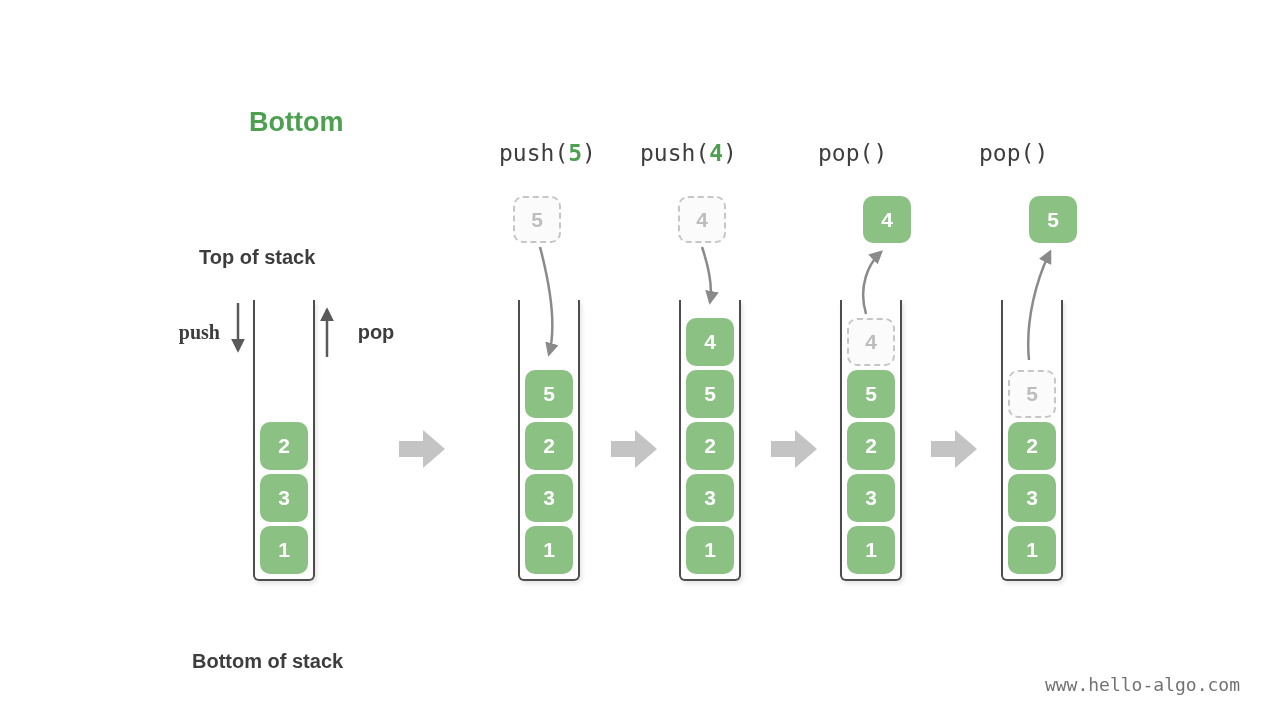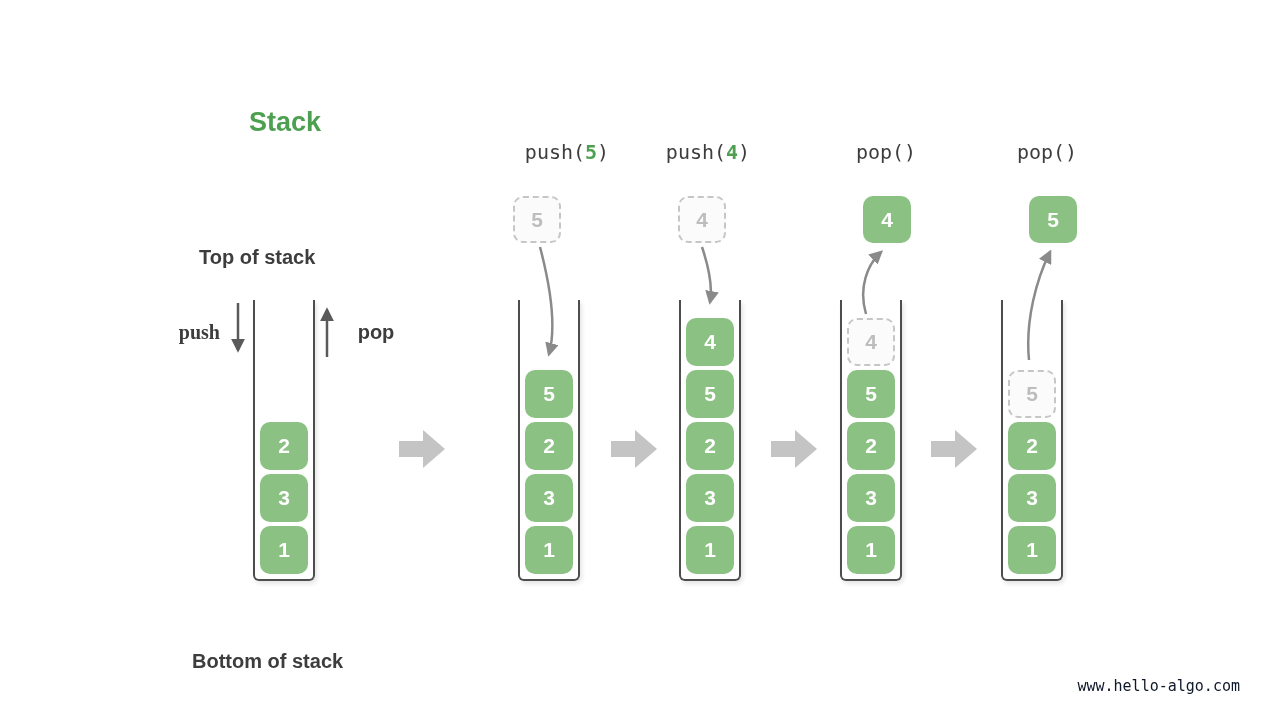--- a/index.html
+++ b/index.html
@@ -74,7 +74,7 @@
 </head>
 <body>
 
-<div class="abs diagram-title">Stack</div>
+<div class="abs diagram-title">Bottom</div>
 <div class="abs caption top-caption">Top of stack</div>
 <div class="abs caption bottom-caption">Bottom of stack</div>
 <div class="abs caption push-label">push</div>

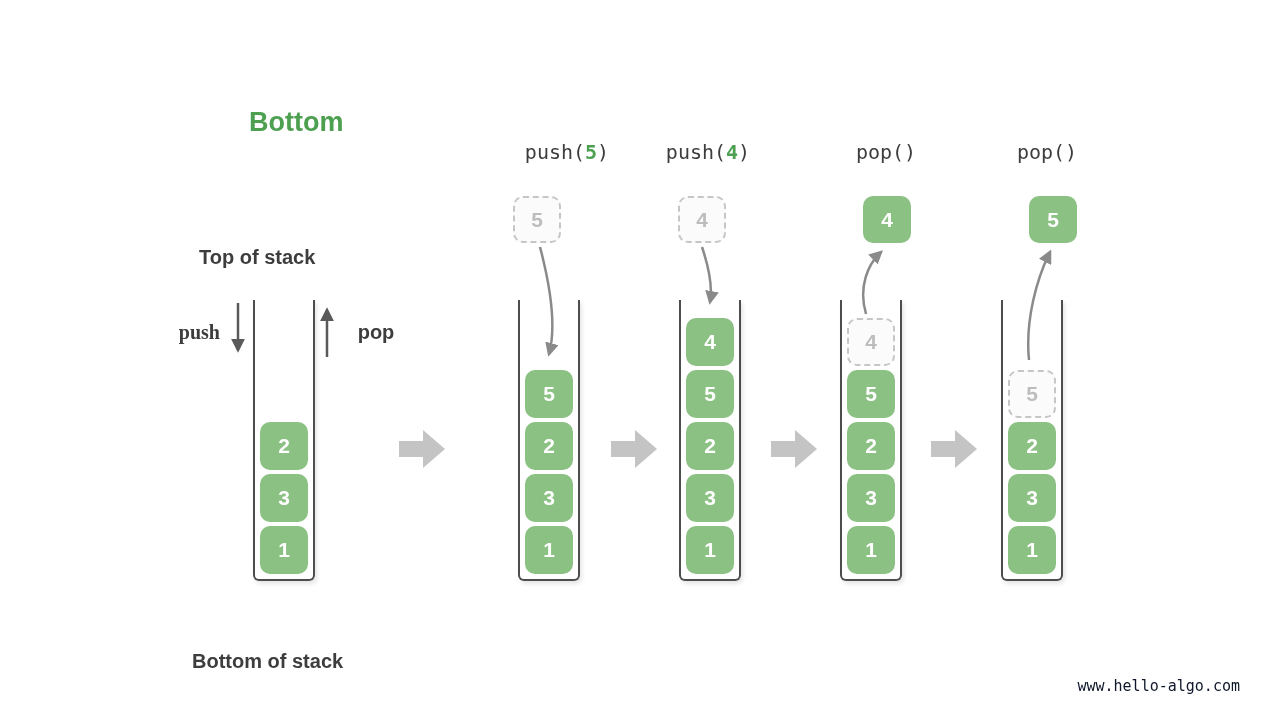--- a/index.html
+++ b/index.html
@@ -28,7 +28,7 @@
   .op-label {
     top: 140px; height: 28px;
     font-family: "DejaVu Sans Mono", monospace;
-    font-size: 20px; color: #3D3D3D; text-align: center; white-space: pre;
+    font-size: 23px; color: #3D3D3D; text-align: left; white-space: pre;
   }
   .op-label .green-arg { color: #4CA050; font-weight: bold; }
 

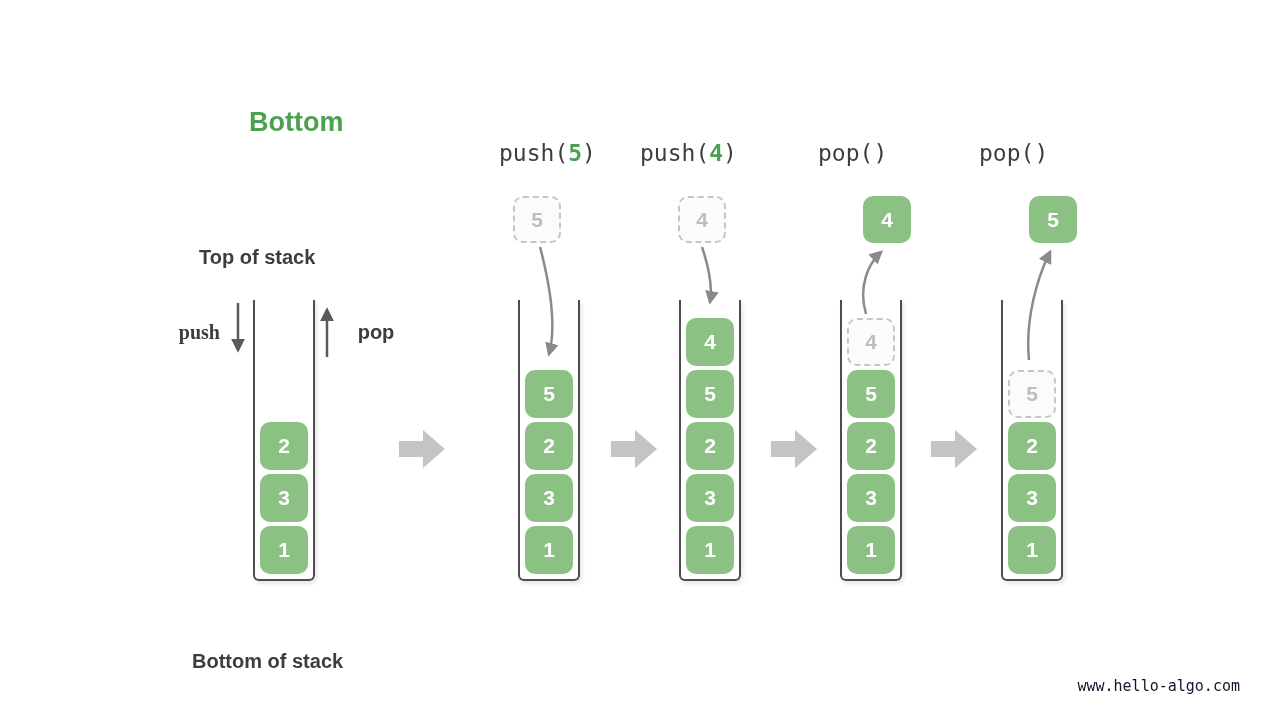--- a/index.html
+++ b/index.html
@@ -67,7 +67,7 @@
   .watermark {
     right: 40px; bottom: 25px;
     font-family: "DejaVu Sans Mono", monospace;
-    font-size: 15px; color: #0f172a;
+    font-size: 18px; color: #737373;
   }
   svg.overlay { position: absolute; left: 0; top: 0; pointer-events: none; }
 </style>

